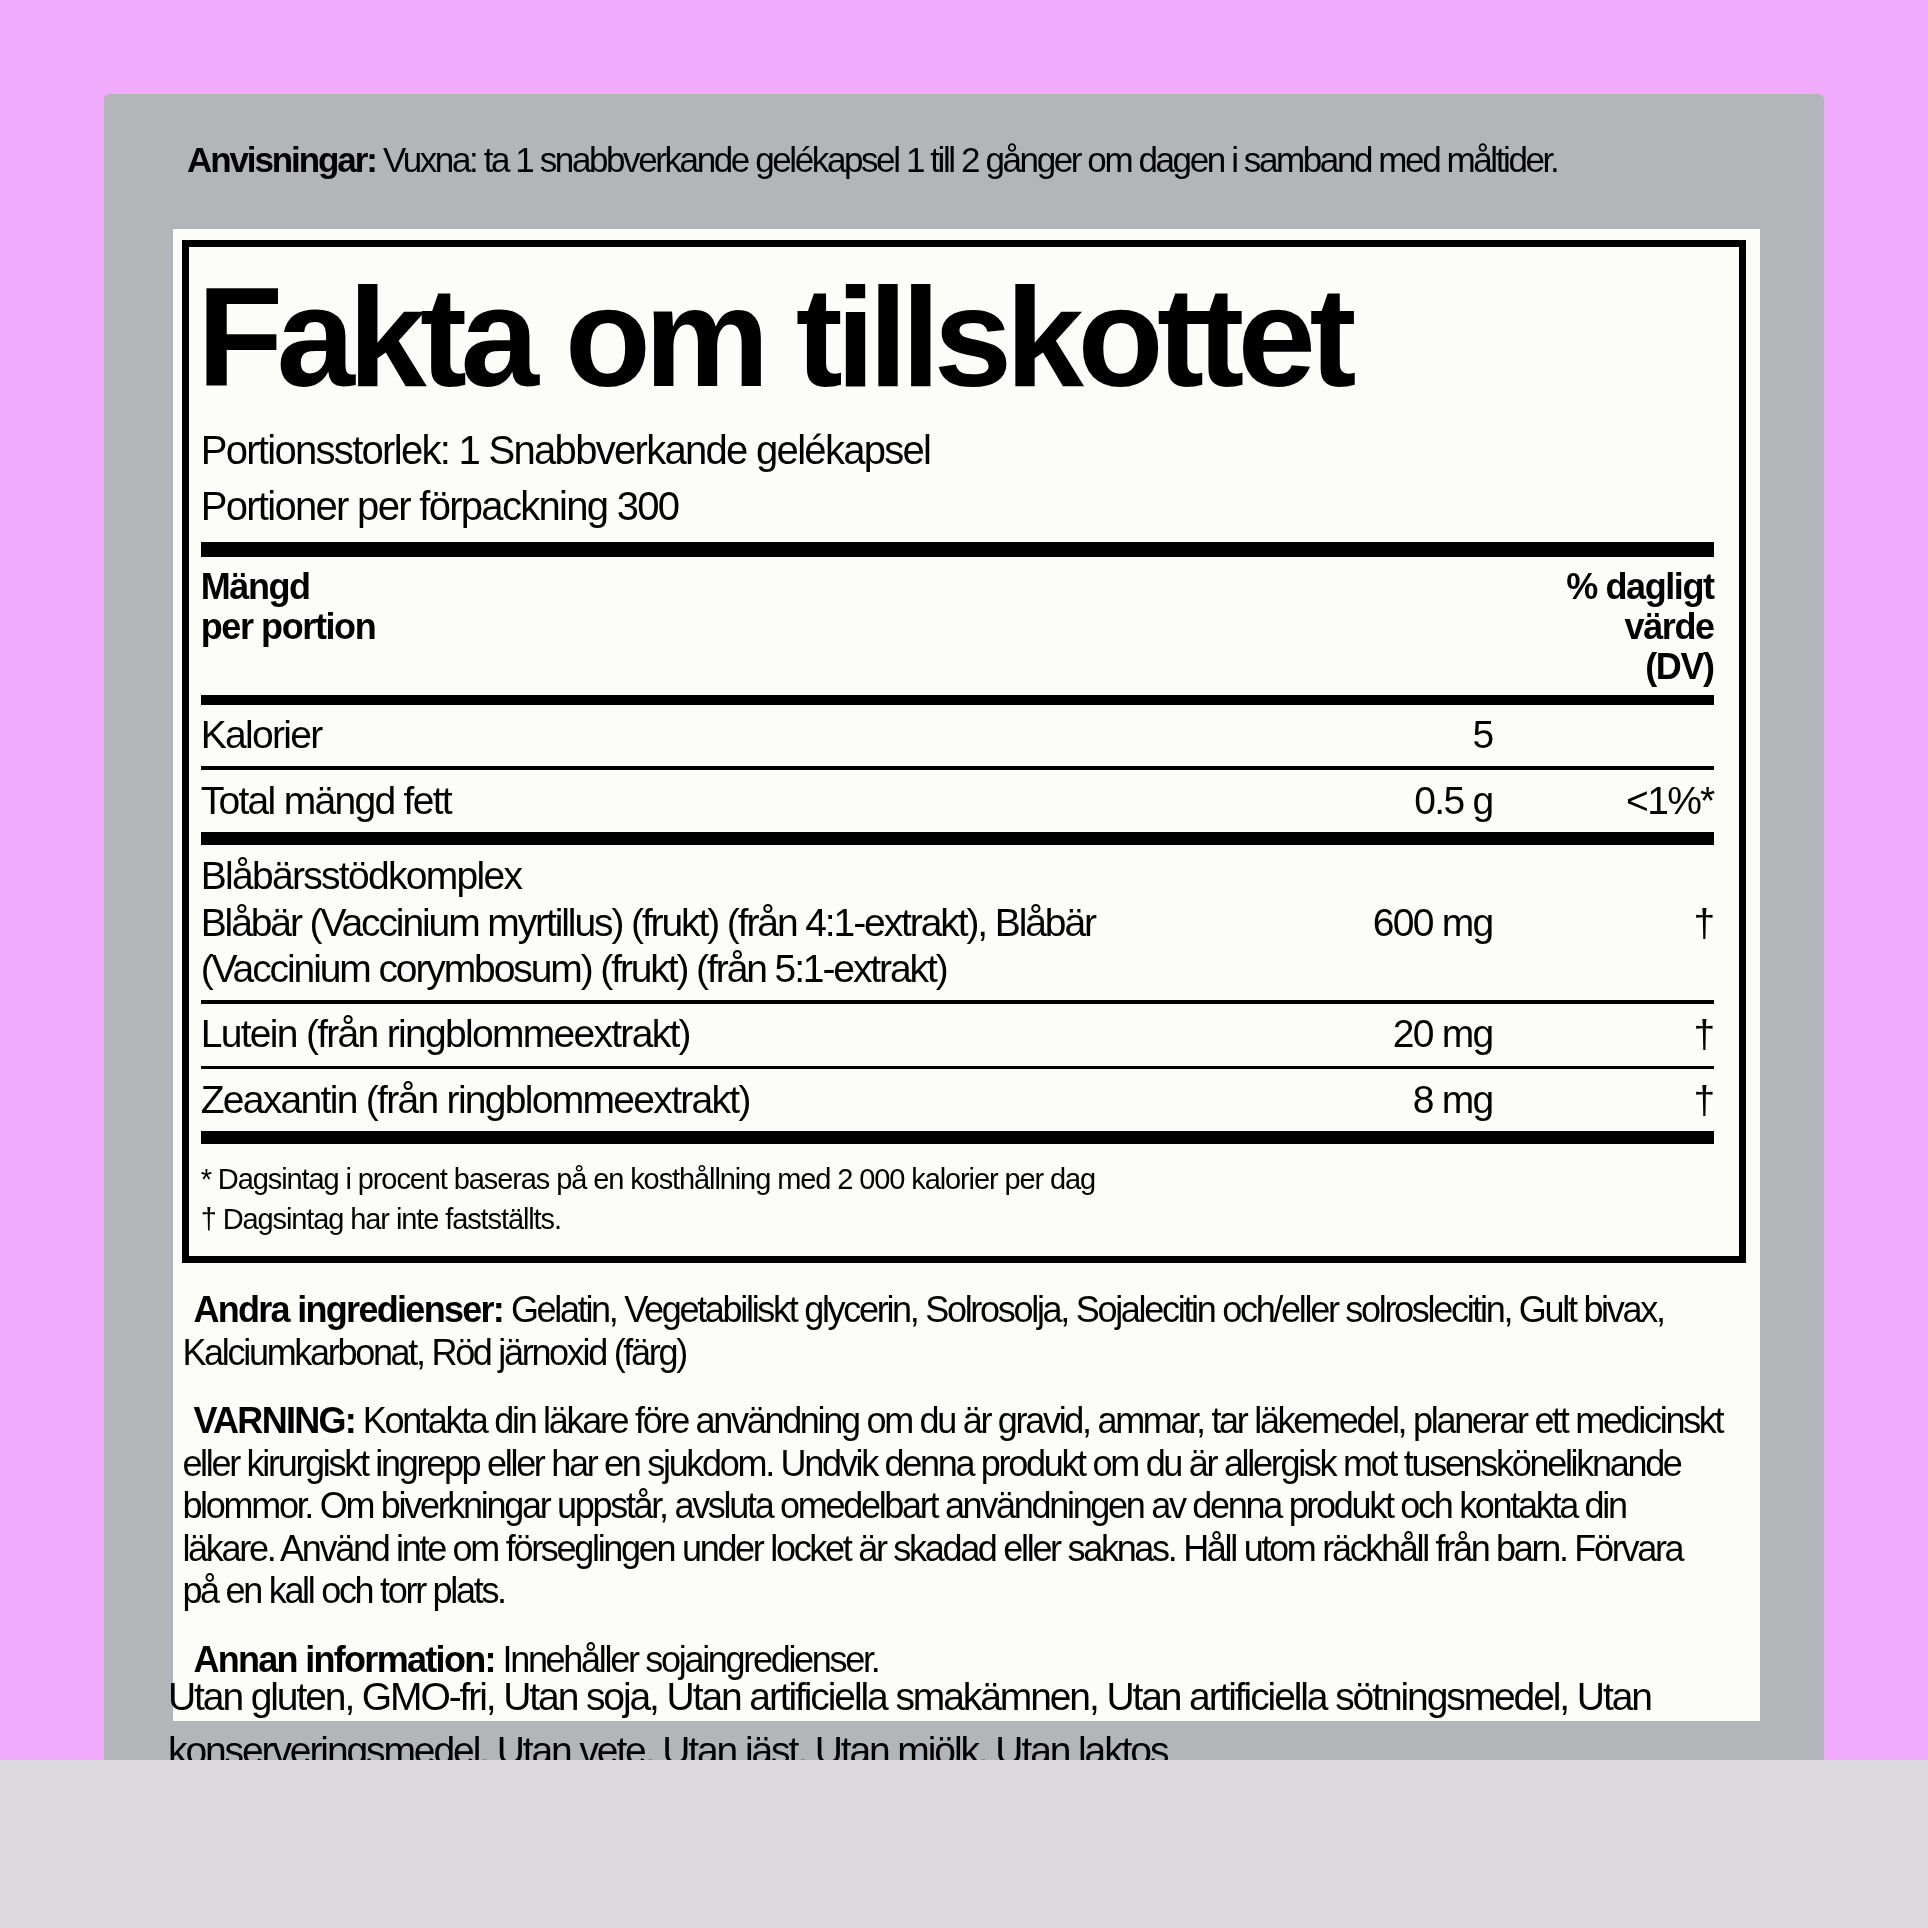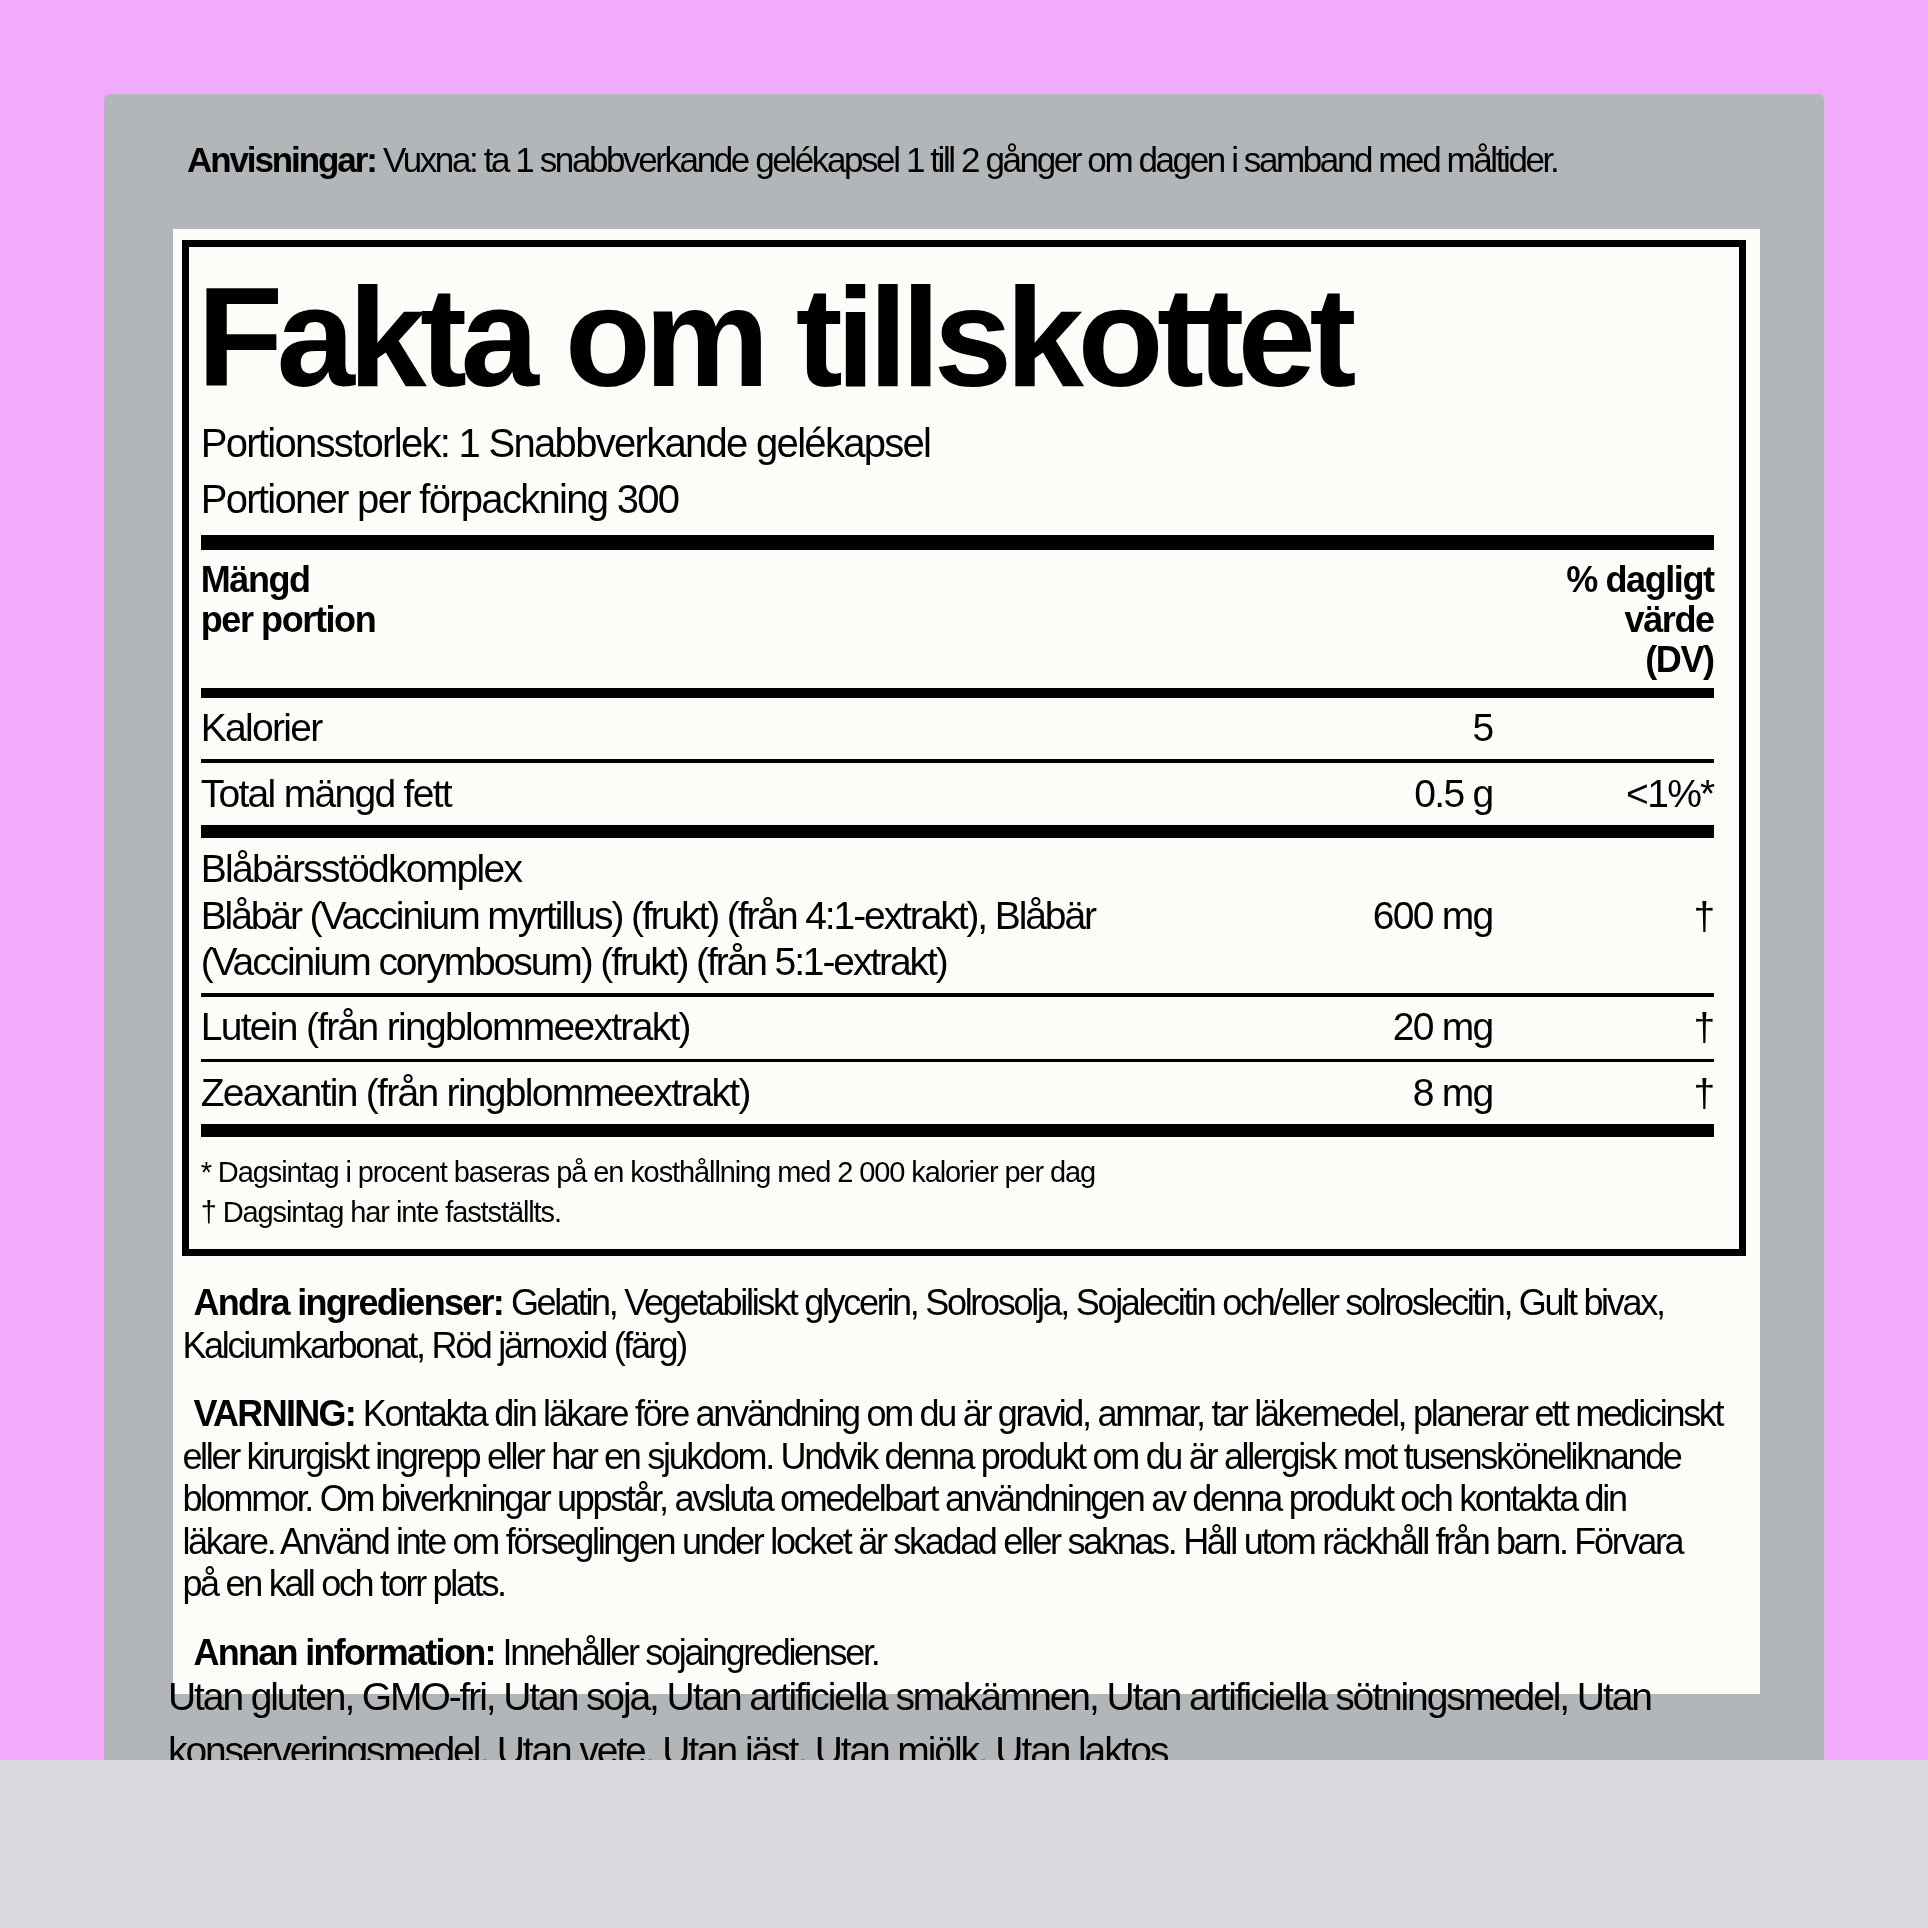--- a/index.html
+++ b/index.html
@@ -47,7 +47,7 @@
     min-height: 1414px;
     background: #fcfcf8;
     box-sizing: border-box;
-    padding-bottom: 20px;
+    padding-bottom: 40px;
   }
   .facts-box {
     margin: 11.3px 14px 0 9.4px;

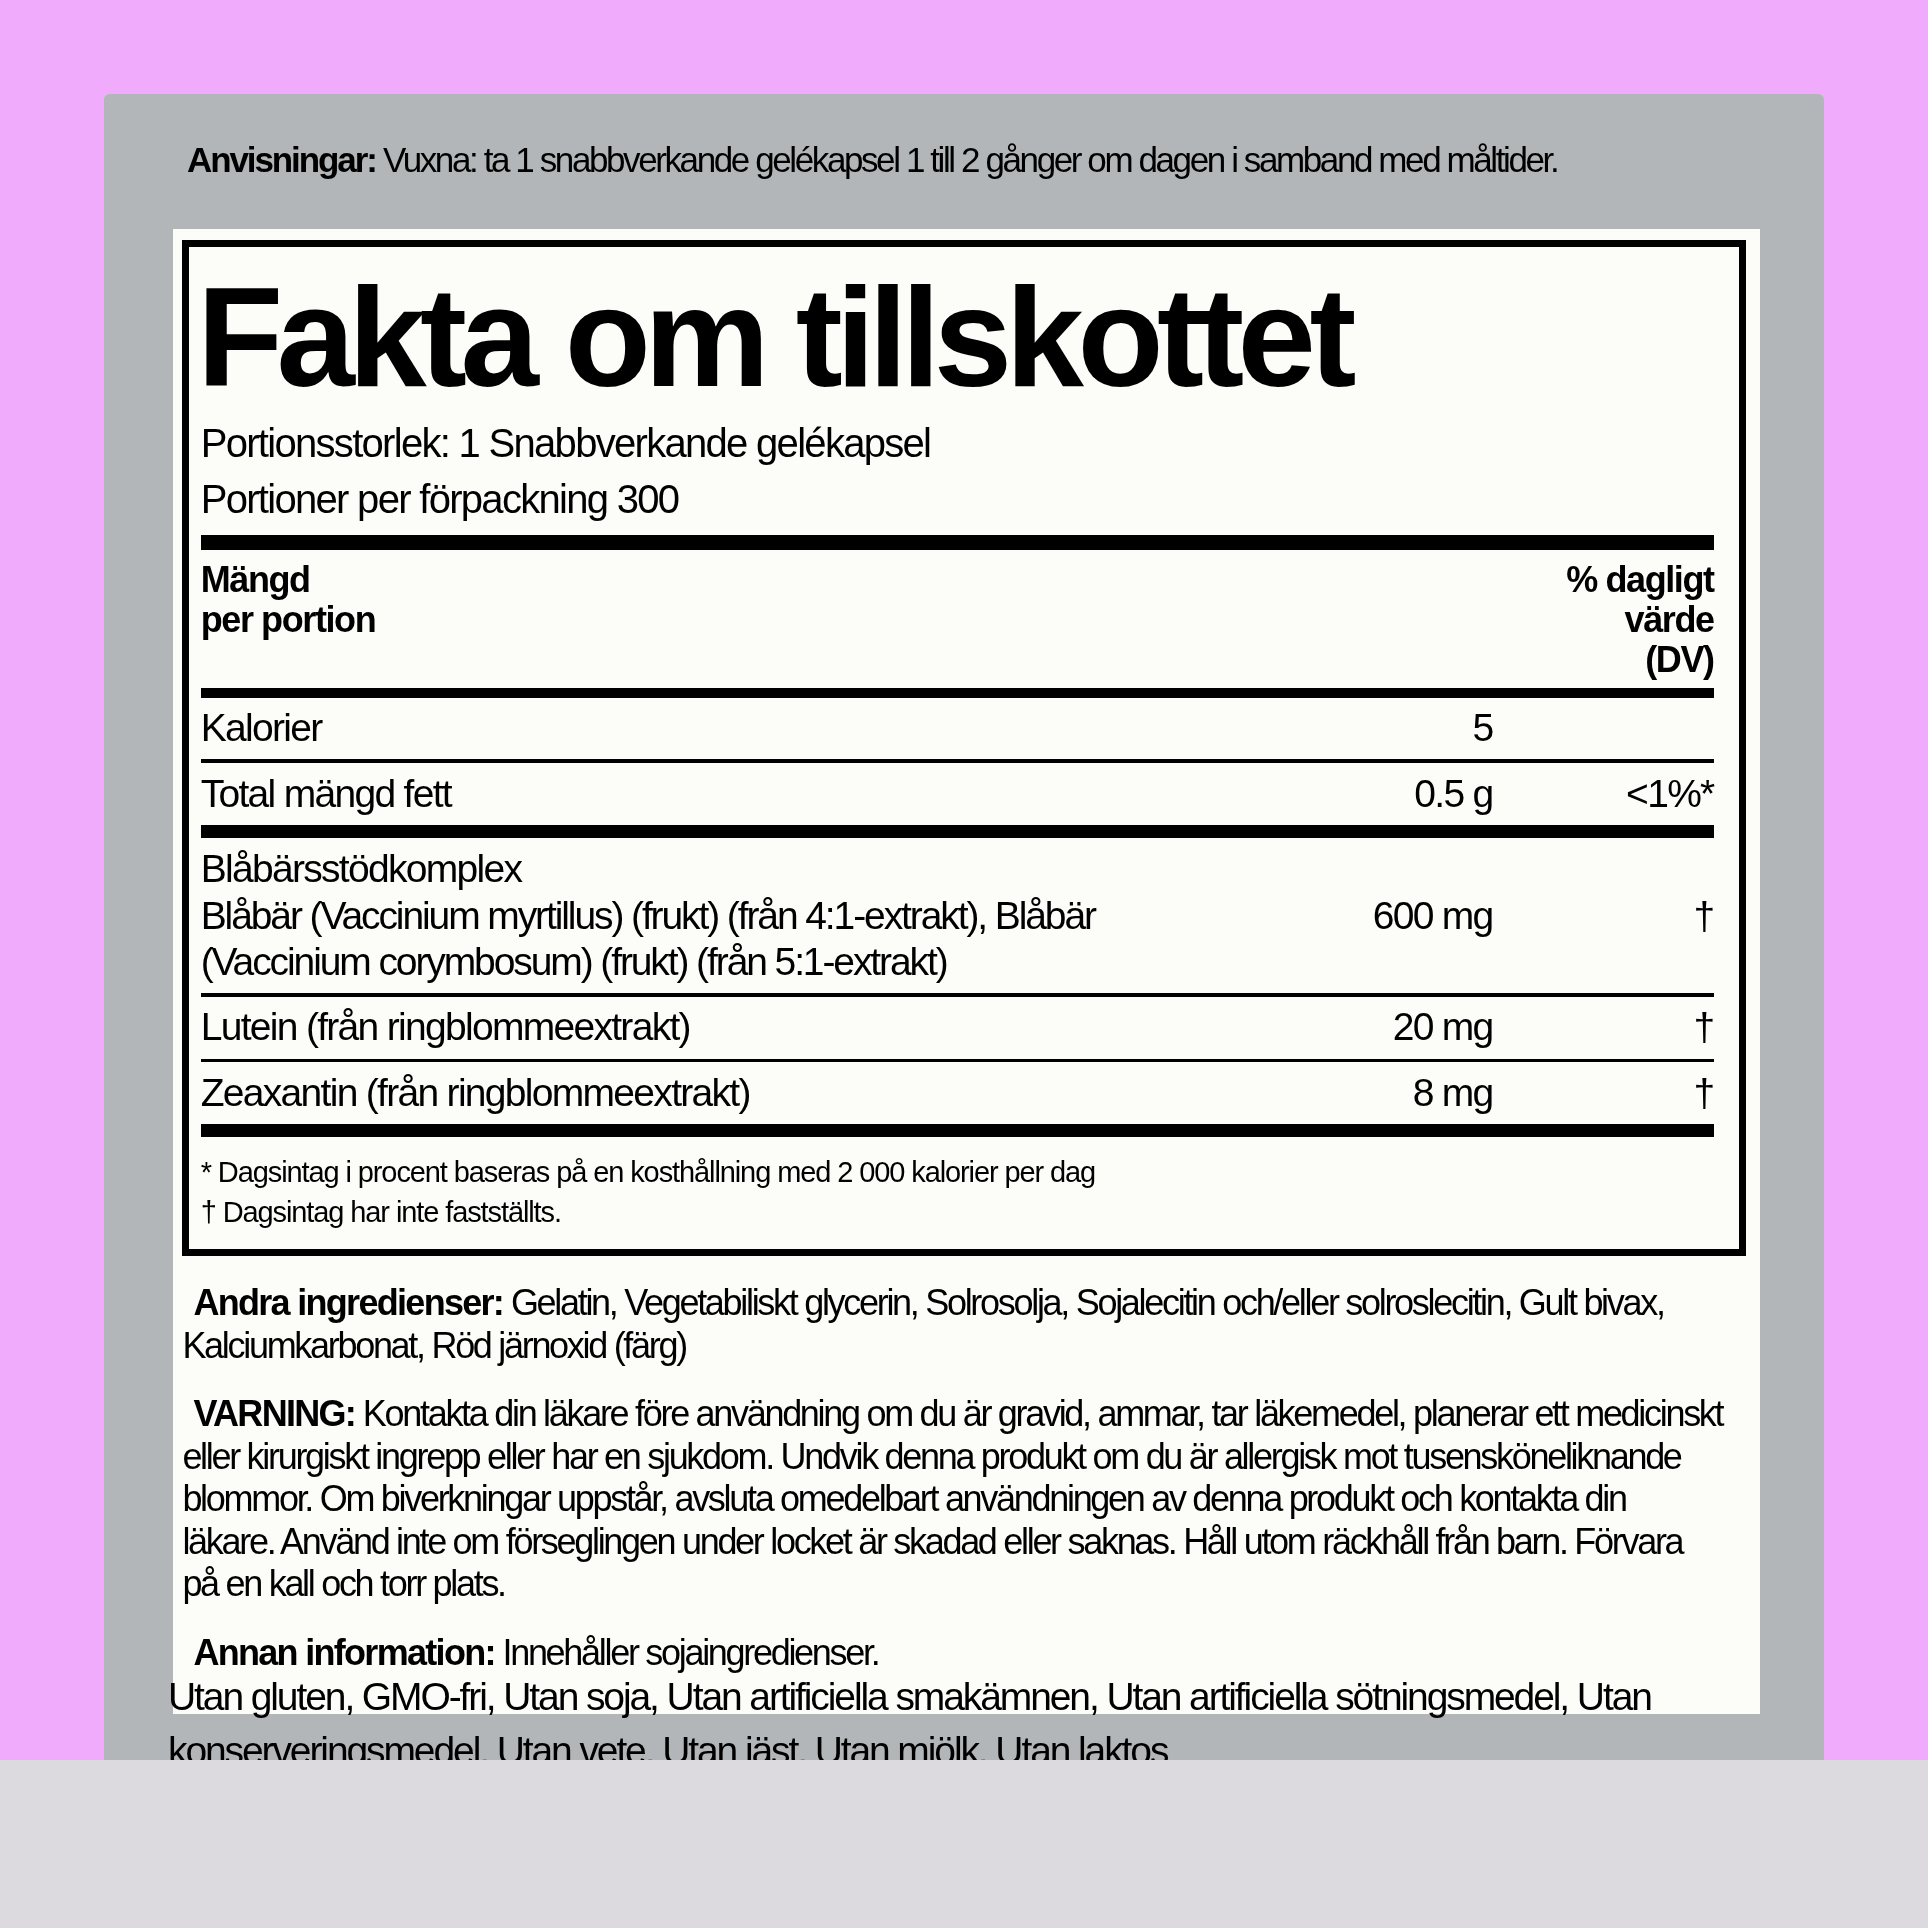--- a/index.html
+++ b/index.html
@@ -145,7 +145,7 @@
 
         <h1 class="facts-title">Fakta om tillskottet</h1>
 
-        <p class="serving" style="margin-top:6px">Portionsstorlek: 1 Snabbverkande gelékapsel</p>
+        <p class="serving" style="margin-top:13px">Portionsstorlek: 1 Snabbverkande gelékapsel</p>
         <p class="serving">Portioner per förpackning 300</p>
 
         <div class="bar bar-16"></div>

